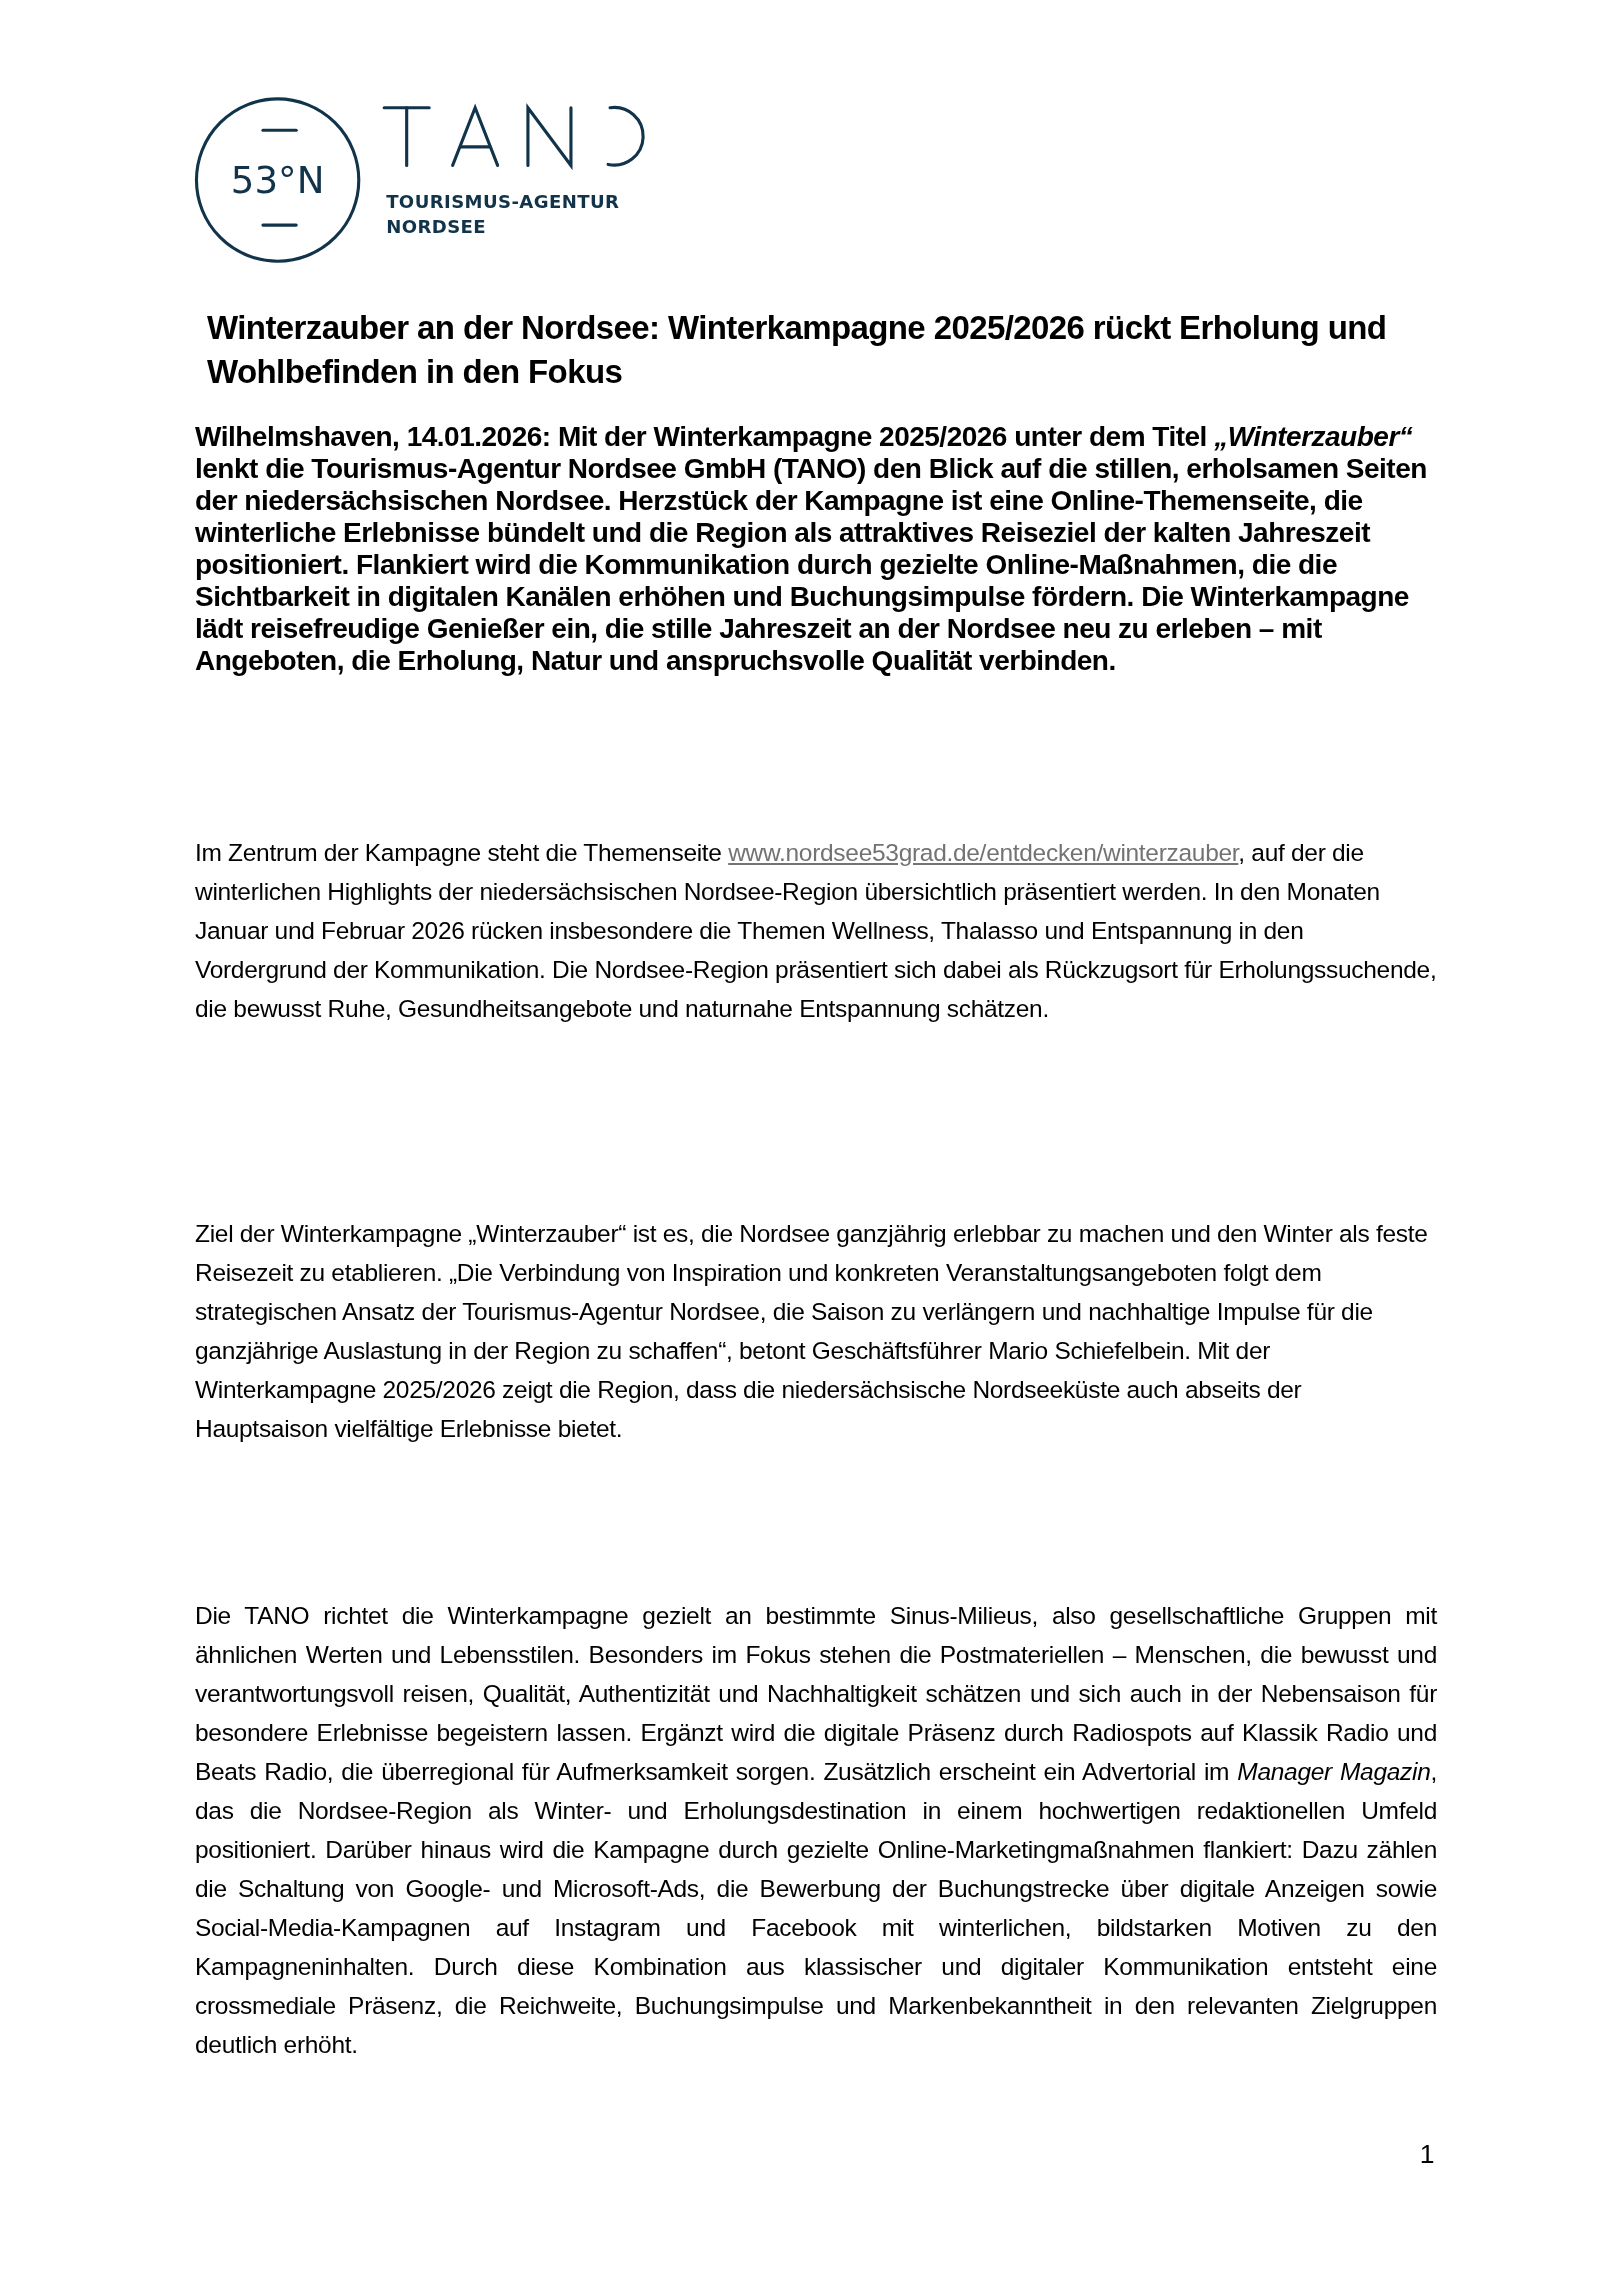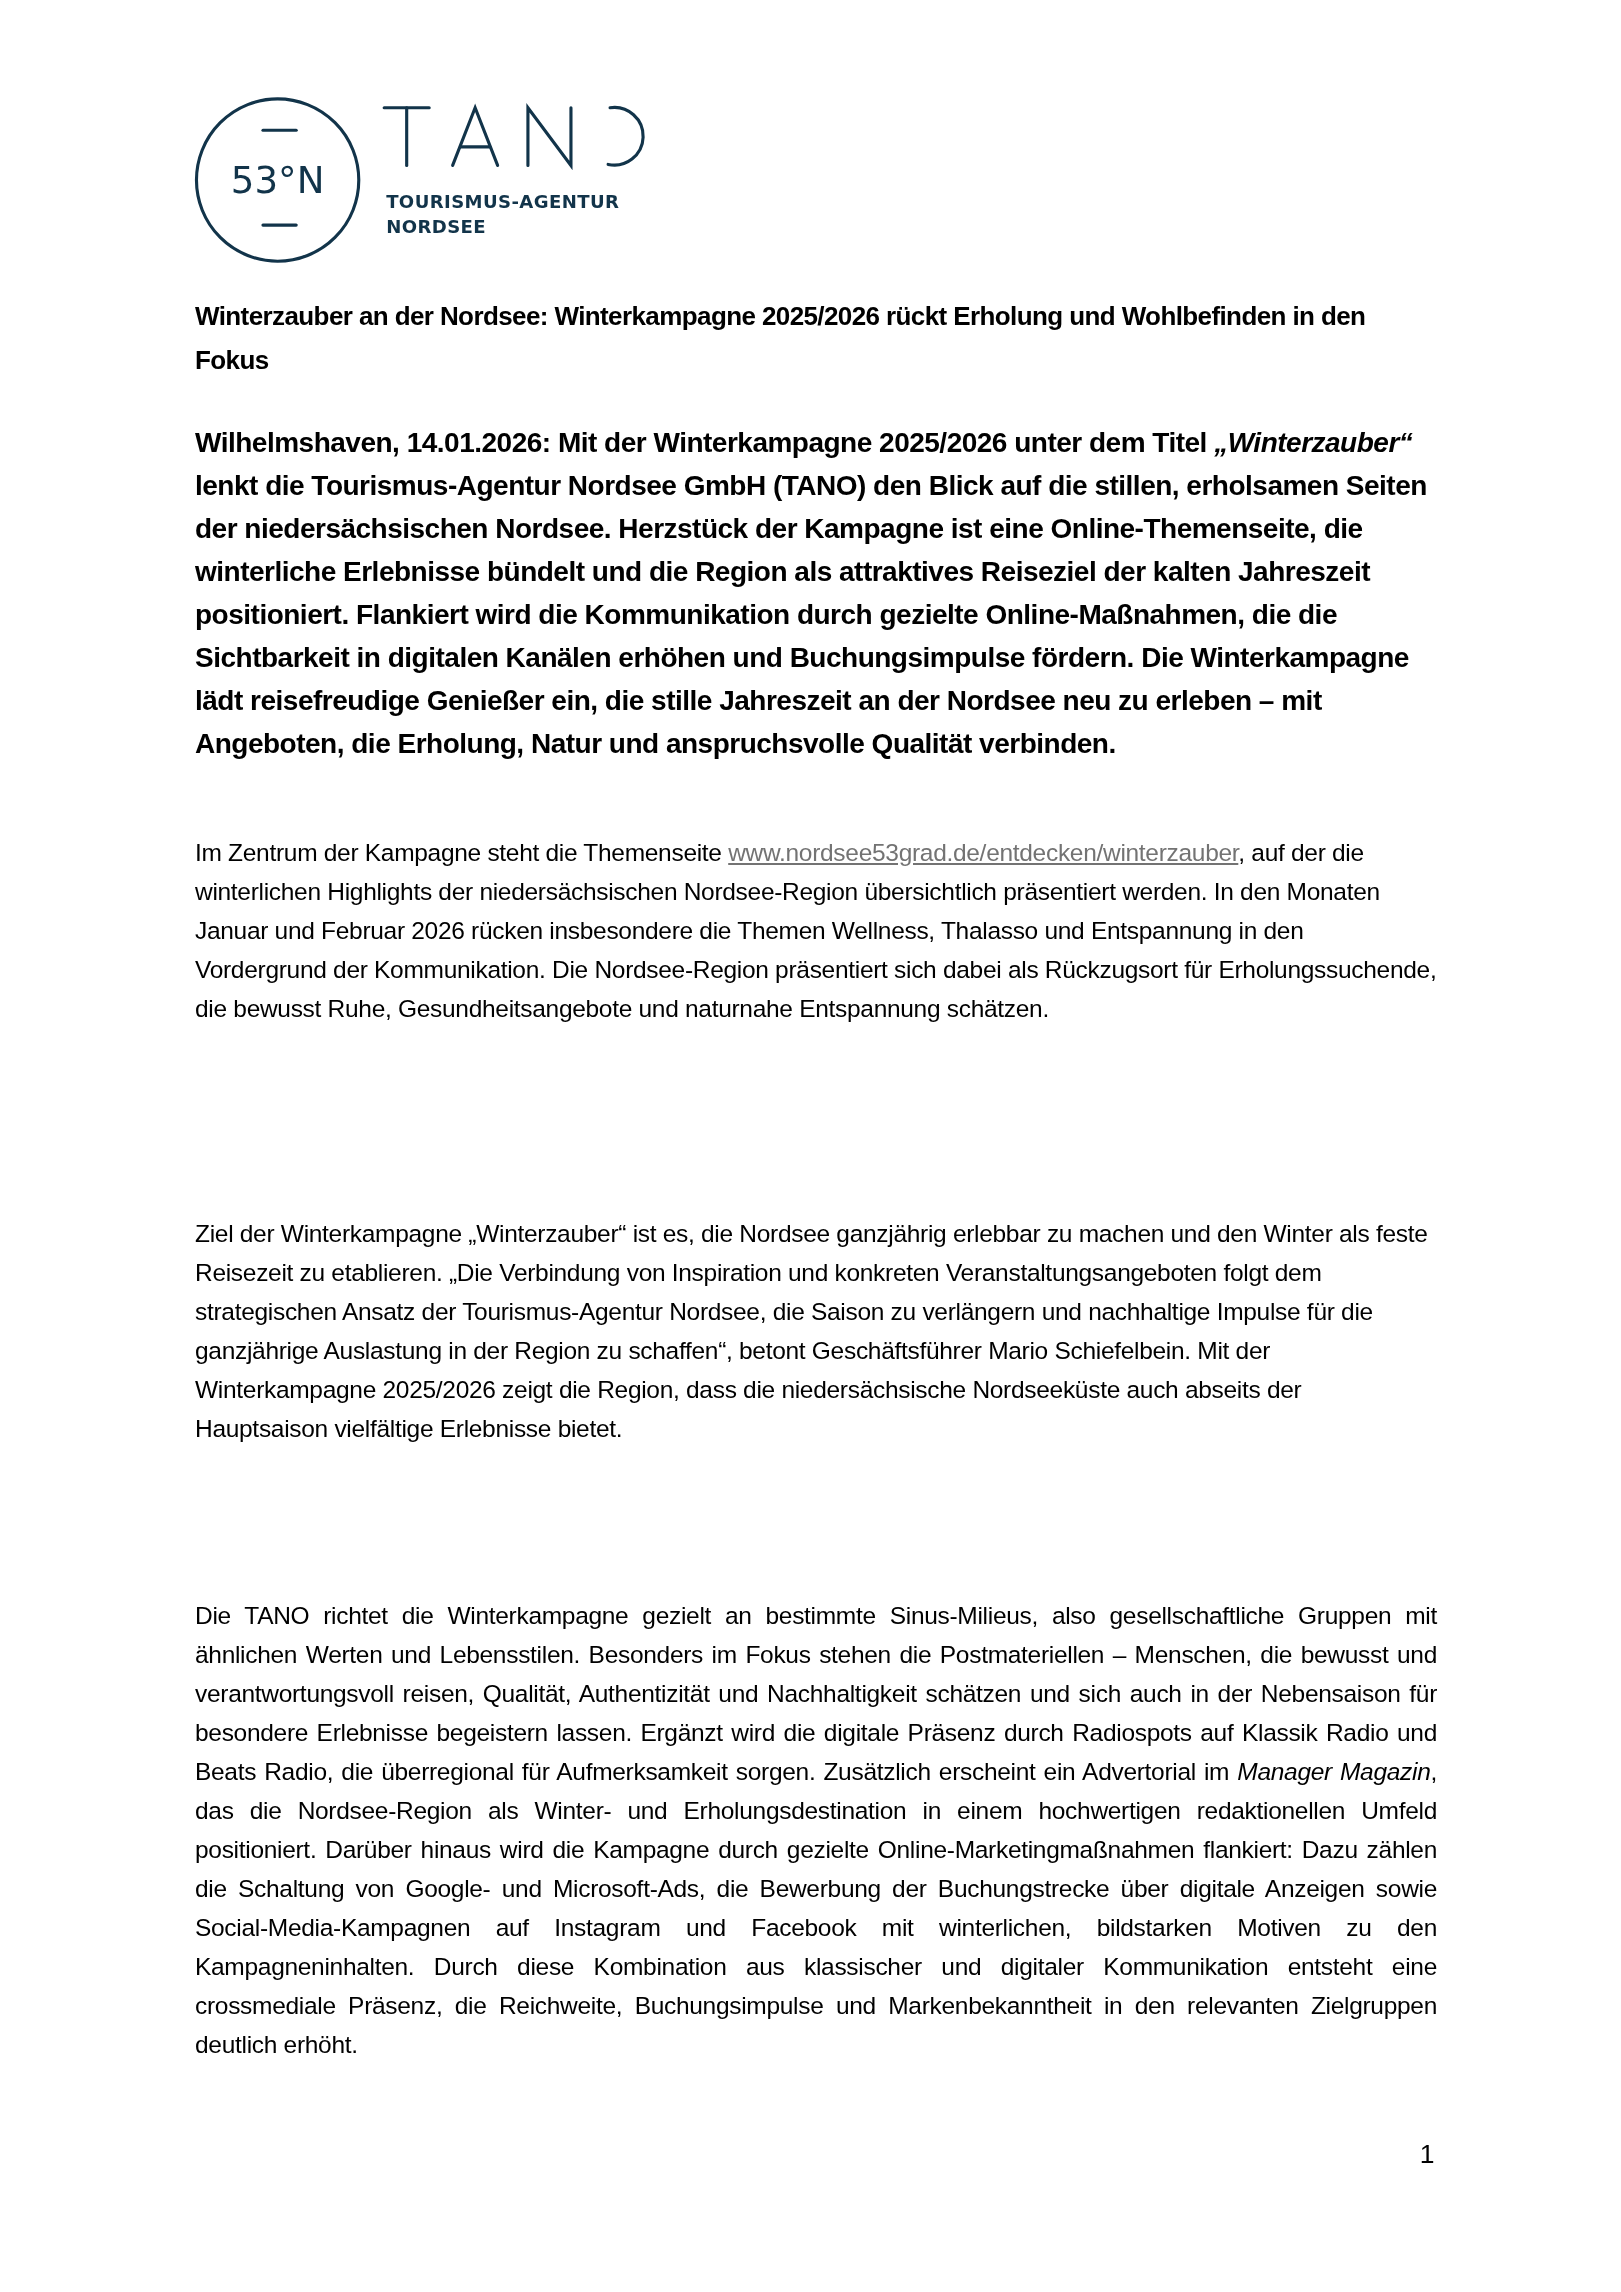--- a/index.html
+++ b/index.html
@@ -8,7 +8,7 @@
   .logo { position: absolute; left: 192px; top: 96px; width: 490px; height: 176px; }
   .logo svg { display: block; }
   .content { position: absolute; left: 195px; width: 1242px; }
-  .title { top: 294px; font-size: 26px; font-weight: bold; line-height: 44px; letter-spacing: -0.6px; margin: 0; }
+  .title { top: 294px; font-size: 33px; font-weight: bold; line-height: 44px; letter-spacing: -0.6px; margin: 12px; }
   .lead { top: 421px; font-size: 28px; font-weight: bold; line-height: 43px; letter-spacing: -0.5px; margin: 0; }
   .lead .em { font-style: italic; }
   .body-p { font-size: 24.5px; line-height: 39px; letter-spacing: -0.3px; margin: 0; }

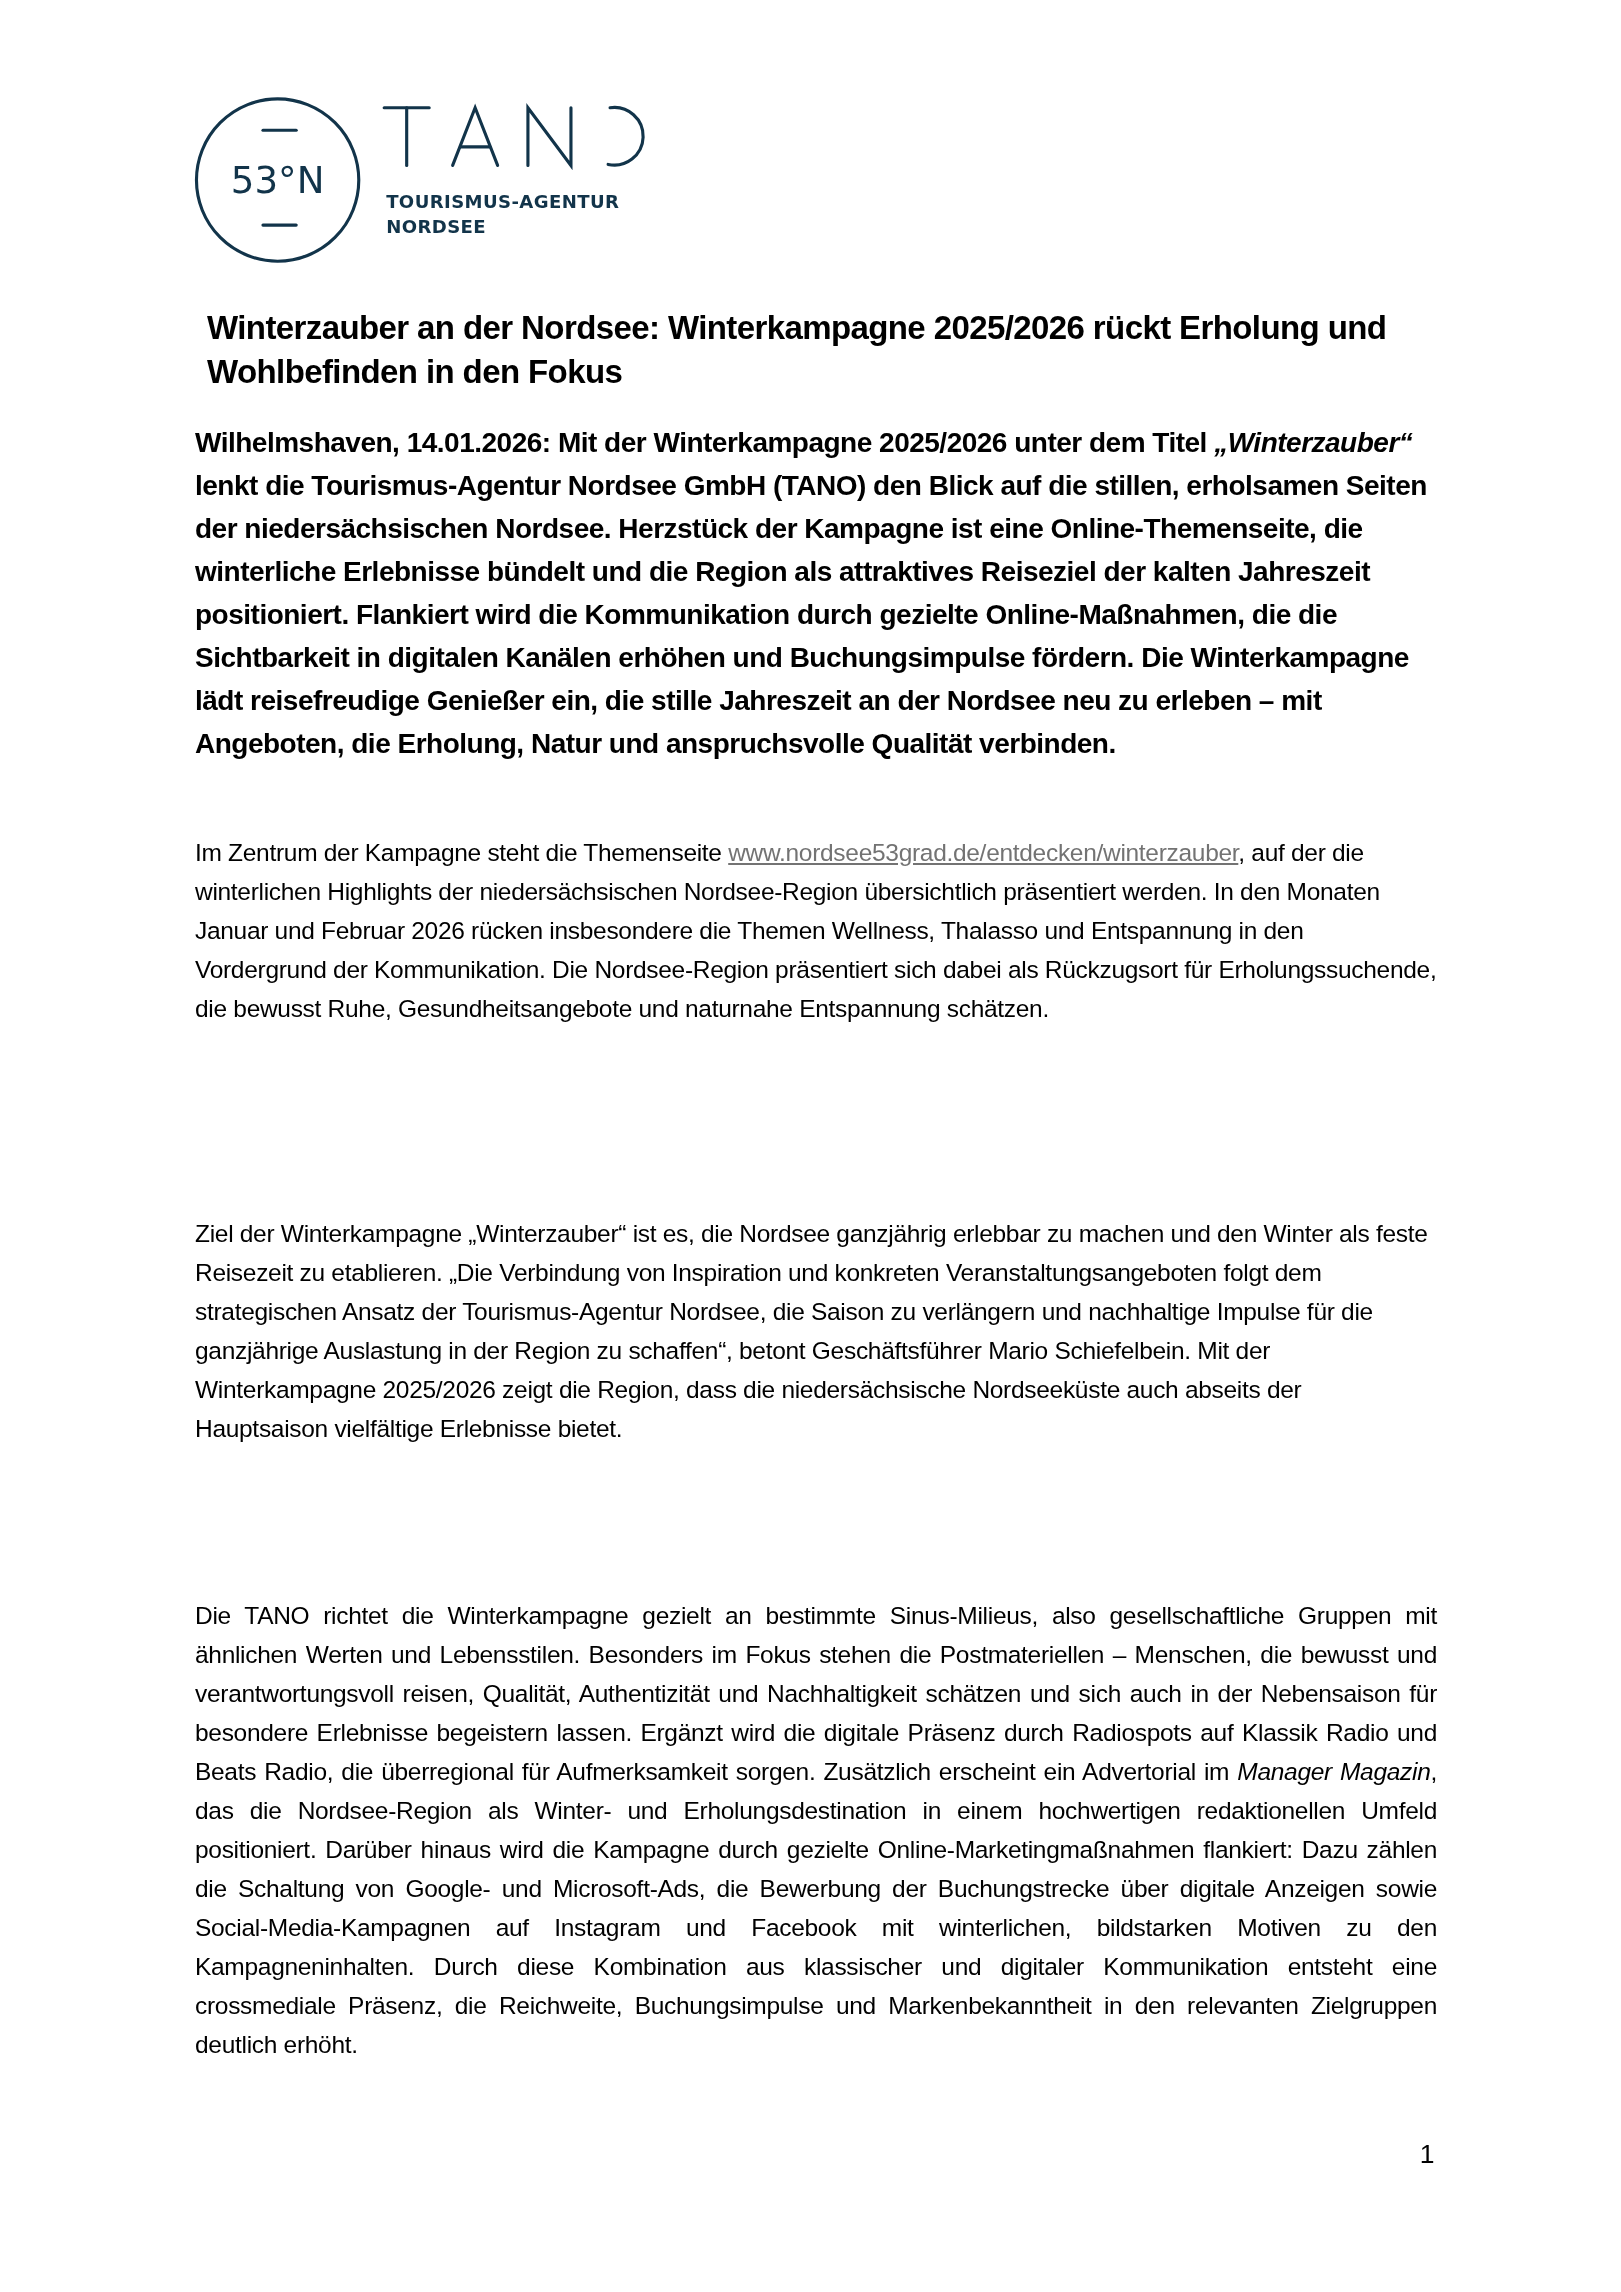--- a/index.html
+++ b/index.html
@@ -9,7 +9,7 @@
   .logo svg { display: block; }
   .content { position: absolute; left: 195px; width: 1242px; }
   .title { top: 294px; font-size: 33px; font-weight: bold; line-height: 44px; letter-spacing: -0.6px; margin: 12px; }
-  .lead { top: 421px; font-size: 28px; font-weight: bold; line-height: 43px; letter-spacing: -0.5px; margin: 0; }
+  .lead { top: 421px; font-size: 28px; font-weight: bold; line-height: 32px; letter-spacing: -0.5px; margin: 0; }
   .lead .em { font-style: italic; }
   .body-p { font-size: 24.5px; line-height: 39px; letter-spacing: -0.3px; margin: 0; }
   .p1 { top: 833px; }

